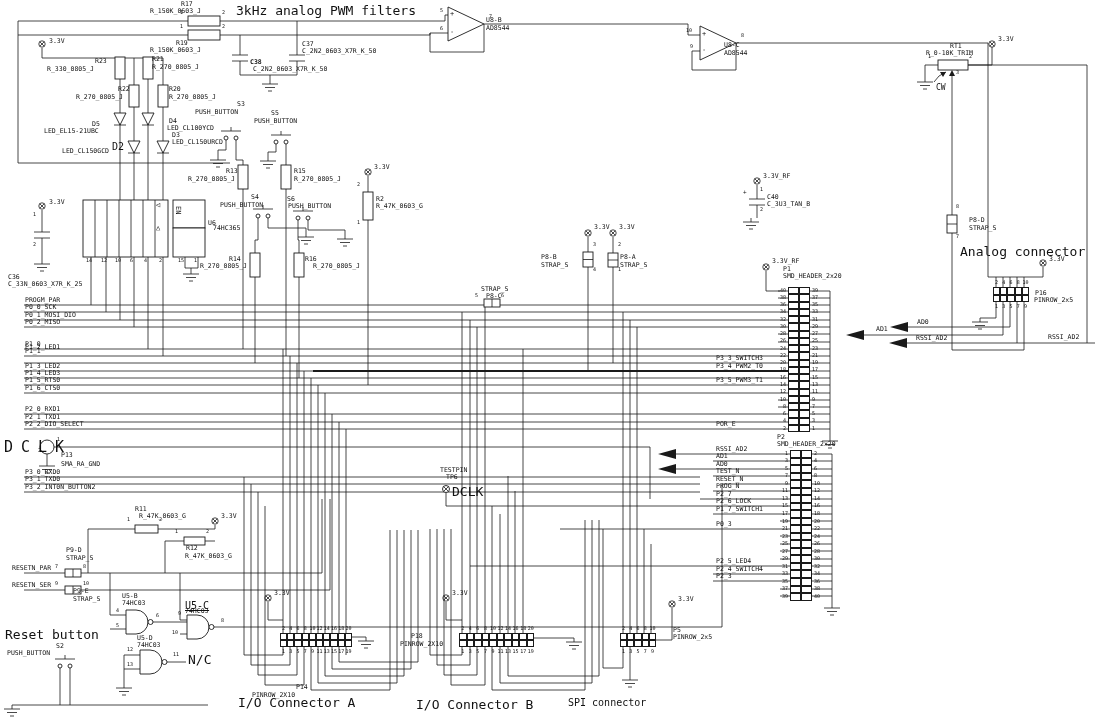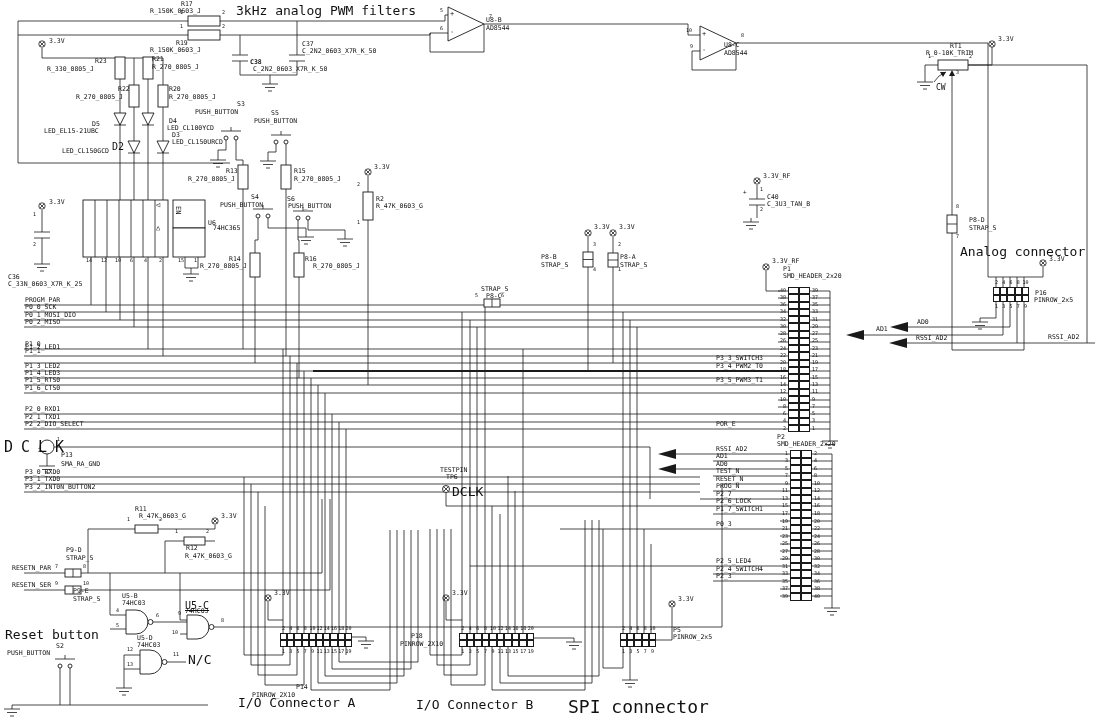--- a/index.html
+++ b/index.html
@@ -264,7 +264,7 @@
     <span class="lbl" style="left: 960px; top: 245px; font-size: 13px;">Analog connector</span>
     <span class="lbl" style="left: 238px; top: 696px; font-size: 13px;">I/O Connector A</span>
     <span class="lbl" style="left: 416px; top: 698px; font-size: 13px;">I/O Connector B</span>
-    <span class="lbl" style="left: 568px; top: 698px; font-size: 18px;">SPI connector</span>
+    <span class="lbl" style="left: 568px; top: 698px; font-size: 10px;">SPI connector</span>
     <span class="lbl" style="left: 5px; top: 628px; font-size: 13px;">Reset button</span>
     <span class="lbl" style="left: 4px; top: 440px; font-size: 15px; letter-spacing: 8px;">DCLK</span>
     <span class="lbl" style="left: 452px; top: 485px; font-size: 13px;">DCLK</span>

